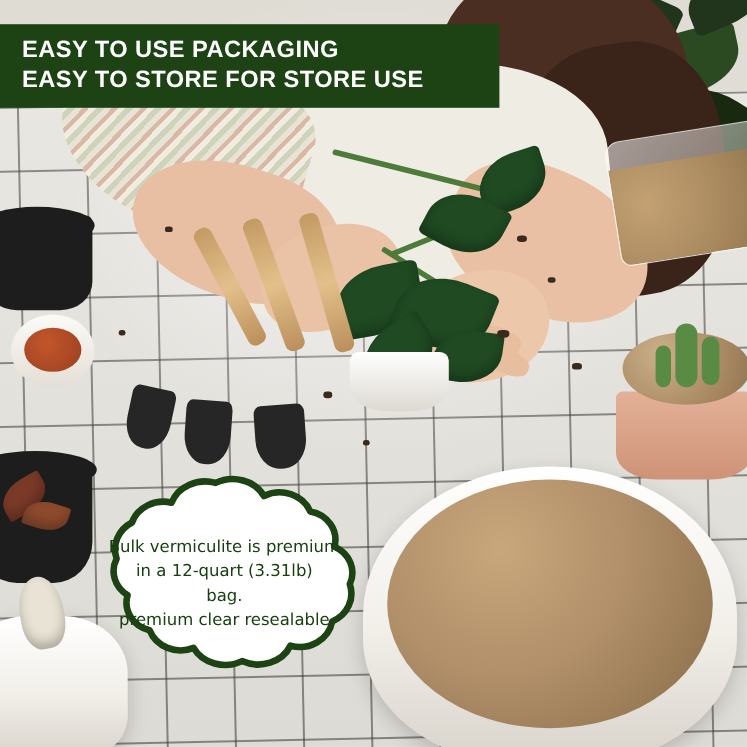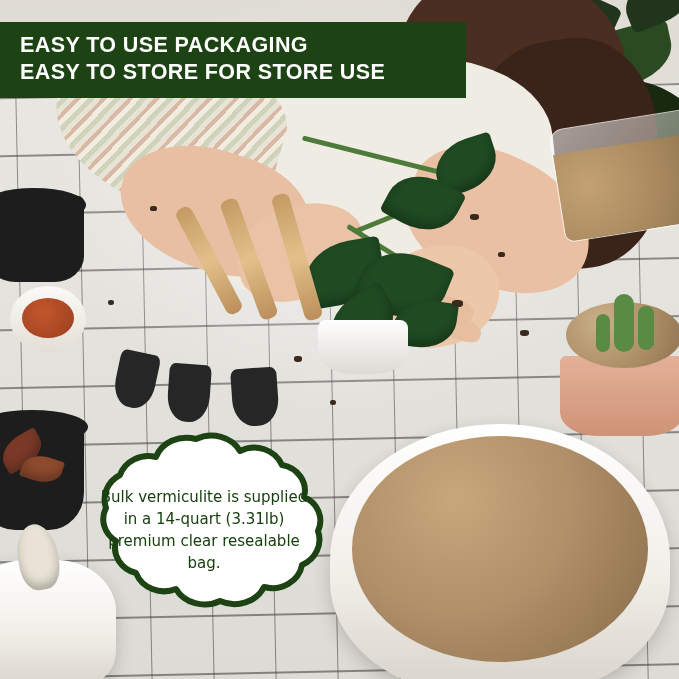--- a/index.html
+++ b/index.html
@@ -268,7 +268,7 @@
     position: absolute;
     left: 0; top: 22px;
     width: 420px;
-    padding: 10px 26px 12px 20px;
+    padding: 10px 14px 12px 20px;
     background: #1d4314;
   }
   .banner-line {

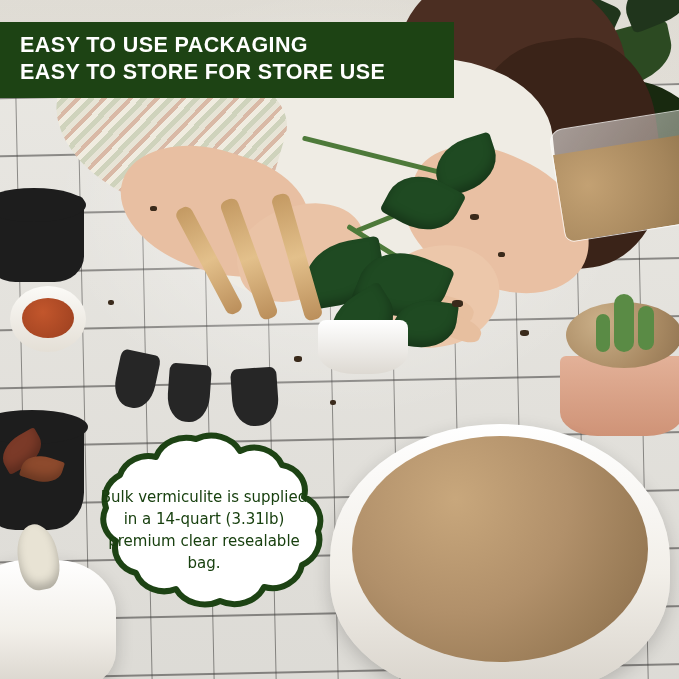--- a/index.html
+++ b/index.html
@@ -420,7 +420,7 @@
                Z" fill="#ffffff" stroke="#1d4314" stroke-width="6" stroke-linejoin="round"></path>
     </svg>
     <div class="cloud-text">
-      <div>Bulk vermiculite is supplied</div>
+      <div>Bulk vermiculite is premium</div>
       <div>in a 14-quart (3.31lb)</div>
       <div>premium clear resealable</div>
       <div>bag.</div>

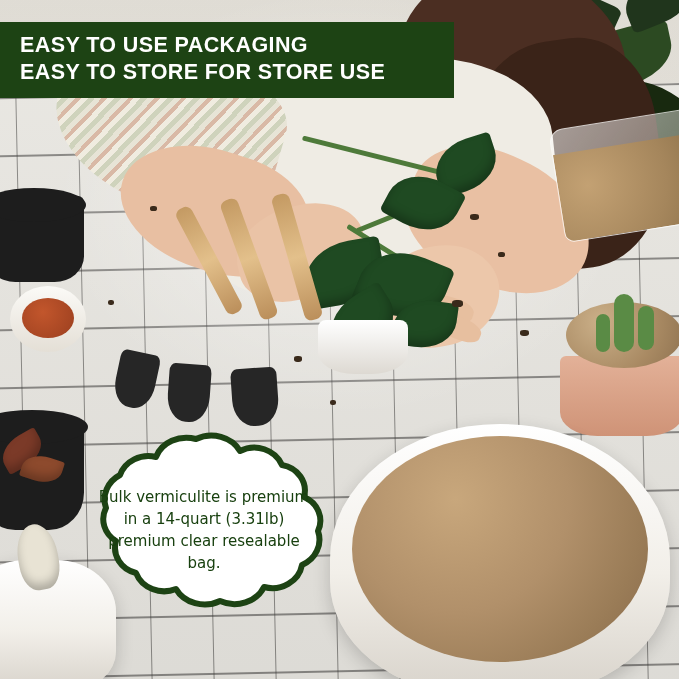--- a/index.html
+++ b/index.html
@@ -421,7 +421,7 @@
     </svg>
     <div class="cloud-text">
       <div>Bulk vermiculite is premium</div>
-      <div>in a 14-quart (3.31lb)</div>
+      <div>in a 12-quart (3.31lb)</div>
       <div>premium clear resealable</div>
       <div>bag.</div>
     </div>

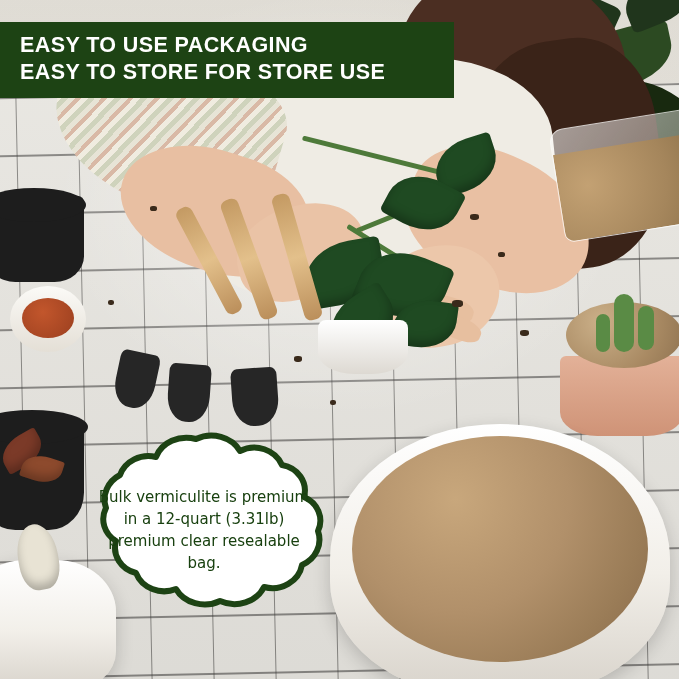--- a/index.html
+++ b/index.html
@@ -422,8 +422,8 @@
     <div class="cloud-text">
       <div>Bulk vermiculite is premium</div>
       <div>in a 12-quart (3.31lb)</div>
+      <div>bag.</div>
       <div>premium clear resealable</div>
-      <div>bag.</div>
     </div>
   </div>
 

